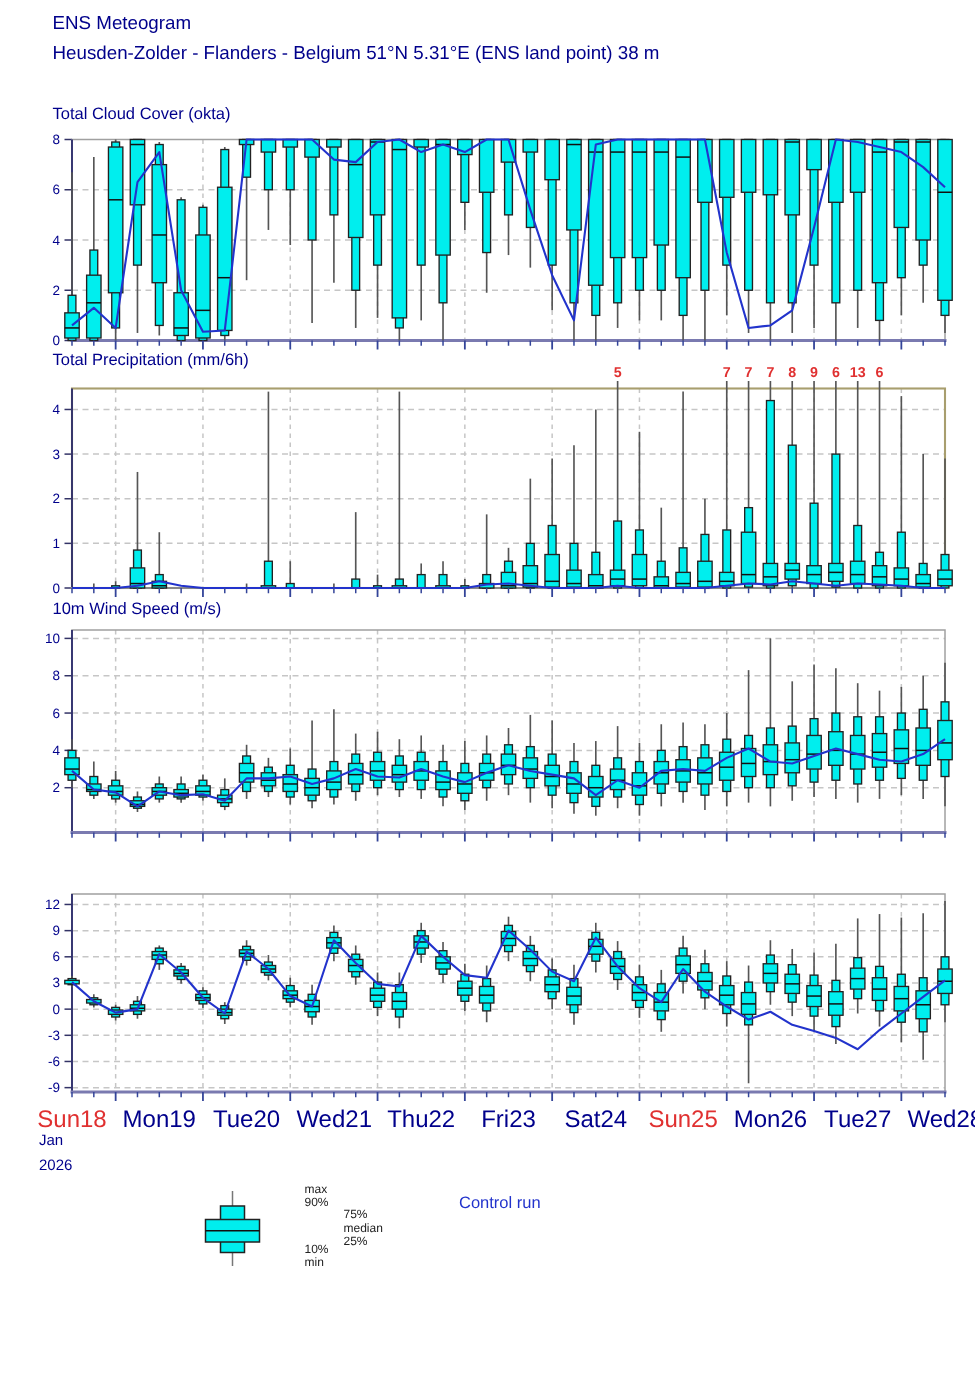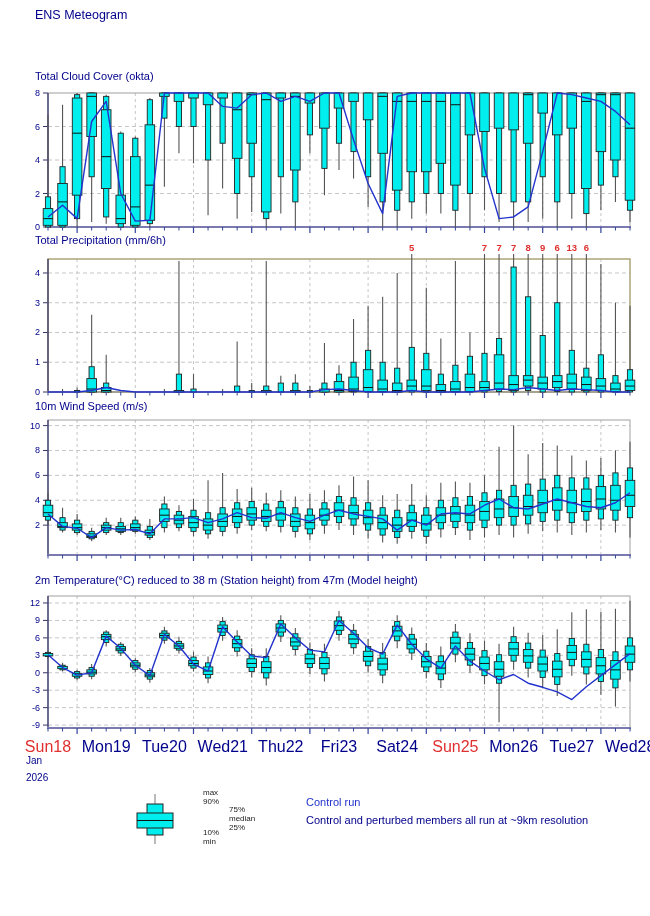--- a/index.html
+++ b/index.html
@@ -21,6 +21,7 @@
 <div id="page">
 
   <div class="hline" style="top:8px">ENS Meteogram</div>
+  <div class="hline" style="top:28px">Heusden-Zolder - Flanders - Belgium 51°N 5.31°E (ENS land point) 38 m</div>
 
   <div class="ptitle" style="top:70px">Total Cloud Cover (okta)</div>
   <svg id="p1" style="top:86px" width="650" height="150">

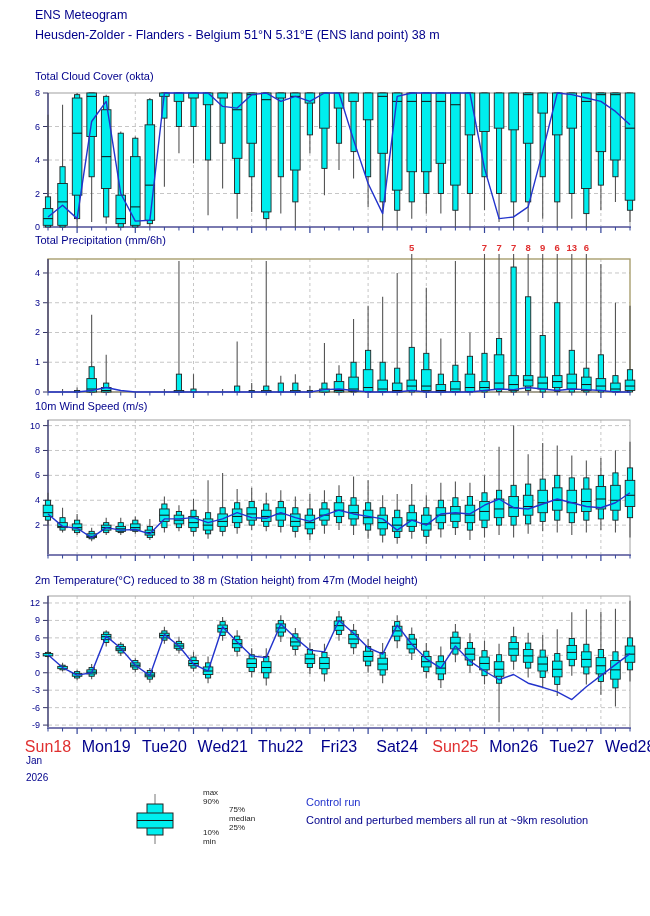--- a/index.html
+++ b/index.html
@@ -680,7 +680,6 @@
       <line x1="630" y1="141" x2="630" y2="144.5" stroke="#334499" stroke-width="1"></line>
     </svg>
 
-  <div class="ptitle" style="top:574px">2m Temperature(°C) reduced to 38 m (Station height) from 47m (Model height)</div>
   <svg id="p4" style="top:590px" width="650" height="150">
       <line x1="77.1" y1="6" x2="77.1" y2="138" stroke="#c6c6c6" stroke-width="1" stroke-dasharray="3,3"></line>
       <line x1="135.3" y1="6" x2="135.3" y2="138" stroke="#c6c6c6" stroke-width="1" stroke-dasharray="3,3"></line>

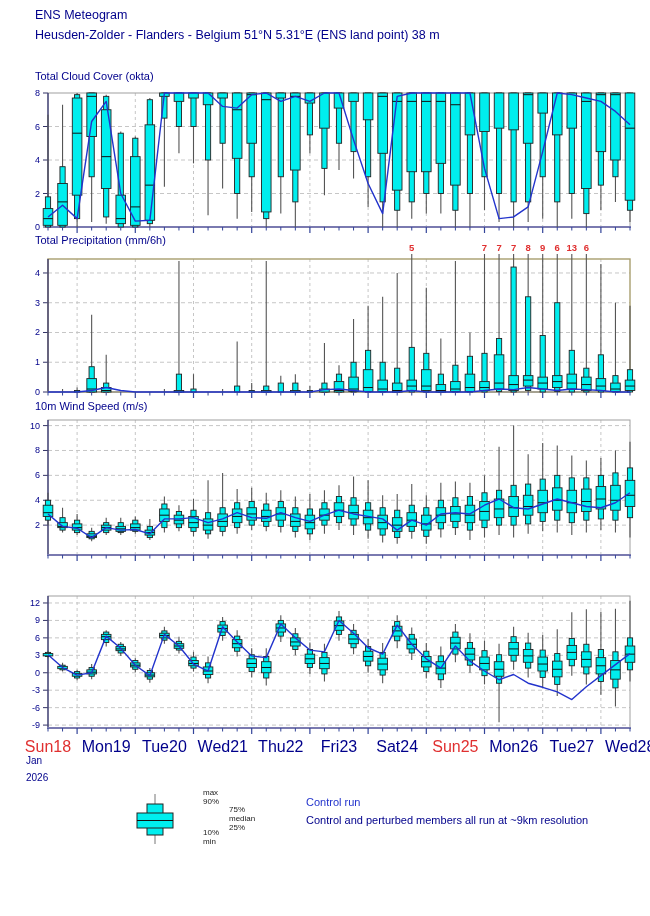--- a/index.html
+++ b/index.html
@@ -953,7 +953,6 @@
   <div class="leglab" style="left:203px;top:829px">10%</div>
   <div class="leglab" style="left:203px;top:838px">min</div>
   <div class="legctrl" style="left:306px;top:796px">Control run</div>
-  <div class="legnote" style="left:306px;top:814px">Control and perturbed members all run at ~9km resolution</div>
 
 </div>
 

